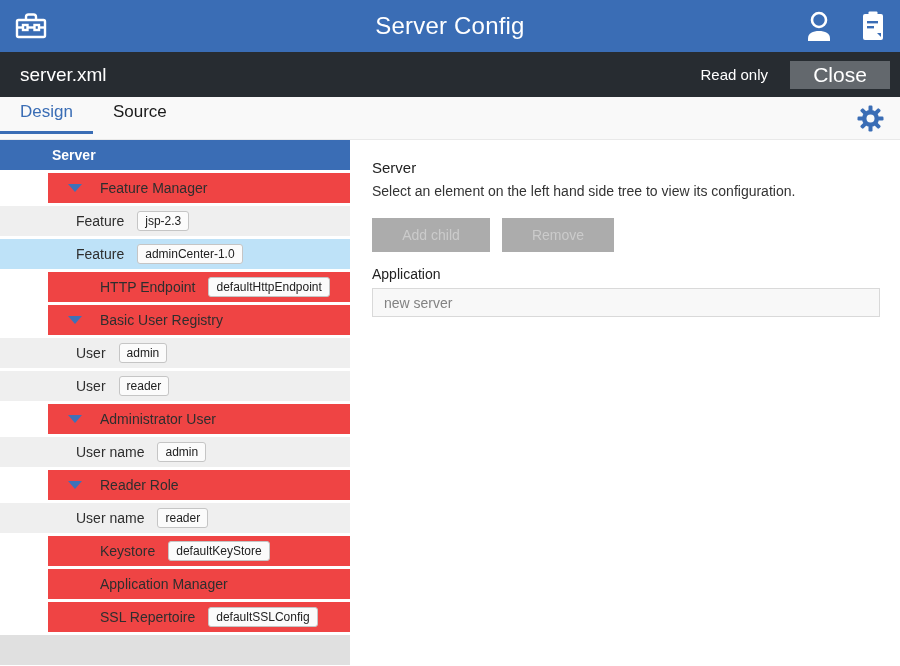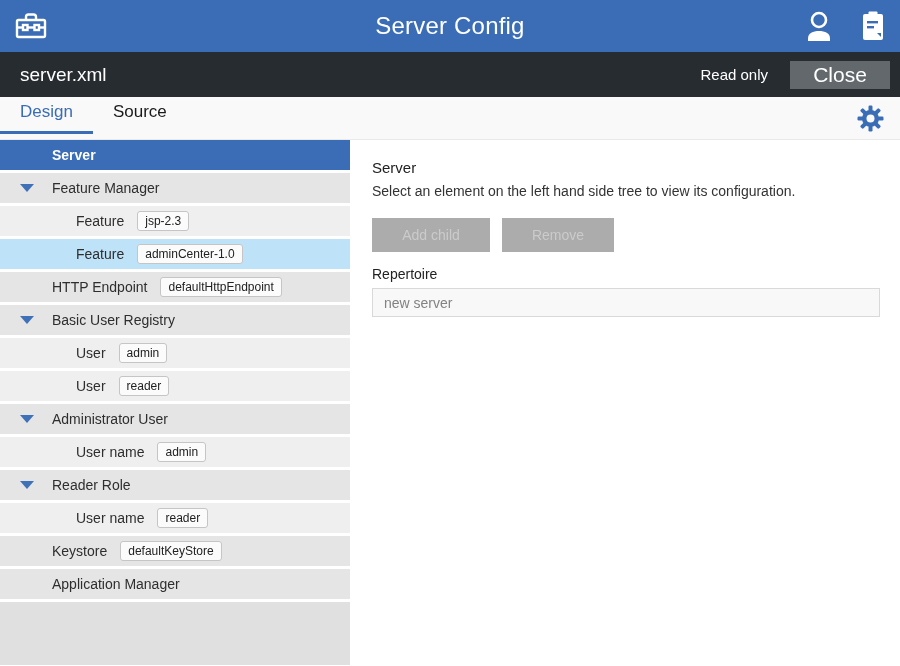--- a/index.html
+++ b/index.html
@@ -38,7 +38,7 @@
   .tree-row { height:30px; margin-bottom:3px; display:flex; align-items:center;
               font-size:14px; color:#2E2E2E; padding-left:20px; cursor:pointer; }
   .tree-root { background:#3A6DB5; color:#fff; font-weight:bold; }
-  .tree-row.top { background:#e5e5e5; }
+  .tree-row.top { background:#ef4444;margin-left:48px; }
   .tree-row.child { background:#EFEFEF; padding-left:44px; }
   .tree-row.child.highlighted { background:#BEE2F8; }
   .tri { width:0; height:0; border-left:7px solid transparent; border-right:7px solid transparent;

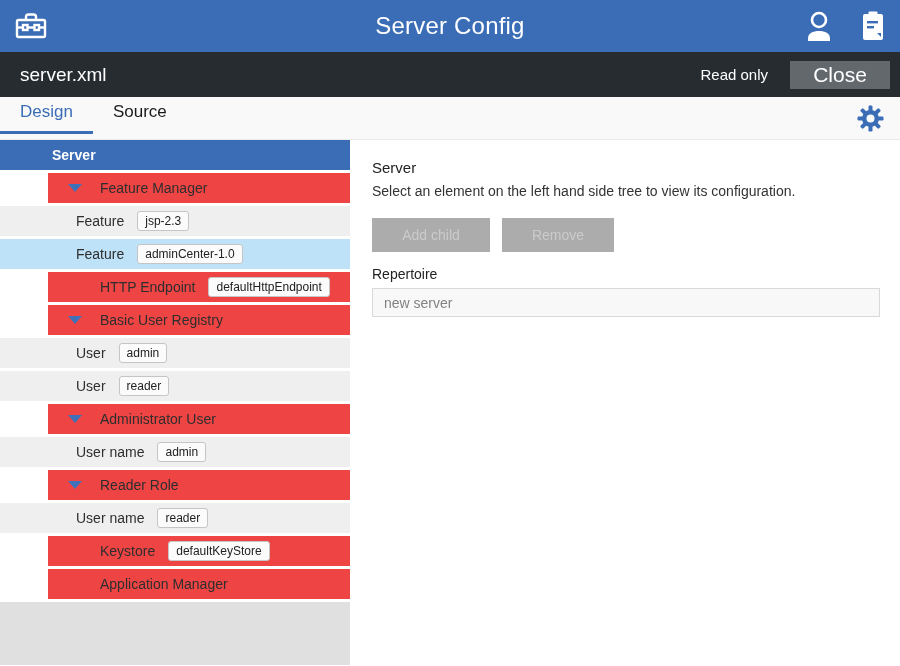--- a/index.html
+++ b/index.html
@@ -207,7 +207,7 @@
       <button class="gray-btn add" disabled="">Add child</button>
       <button class="gray-btn remove" disabled="">Remove</button>
     </div>
-    <div class="field-label">Repertoire</div>
+    <div class="field-label">Application</div>
     <input class="field-input" type="text" value="new server" style="">
   </div>
 </div>

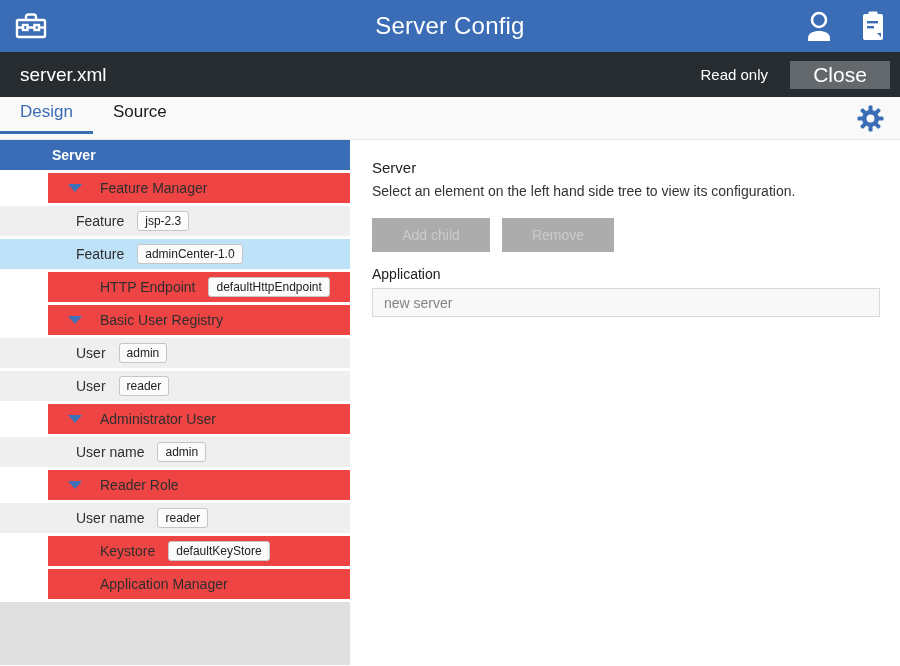--- a/index.html
+++ b/index.html
@@ -196,6 +196,11 @@
     <span class="tree-label">Application Manager</span>
 
   </div>
+        <div class="tree-row top">
+    <span class="tri" style="visibility: hidden;"></span>
+    <span class="tree-label">SSL Repertoire</span>
+    <span class="badge">defaultSSLConfig</span>
+  </div>
       </div>
     <div class="filler"></div>
   </div>

